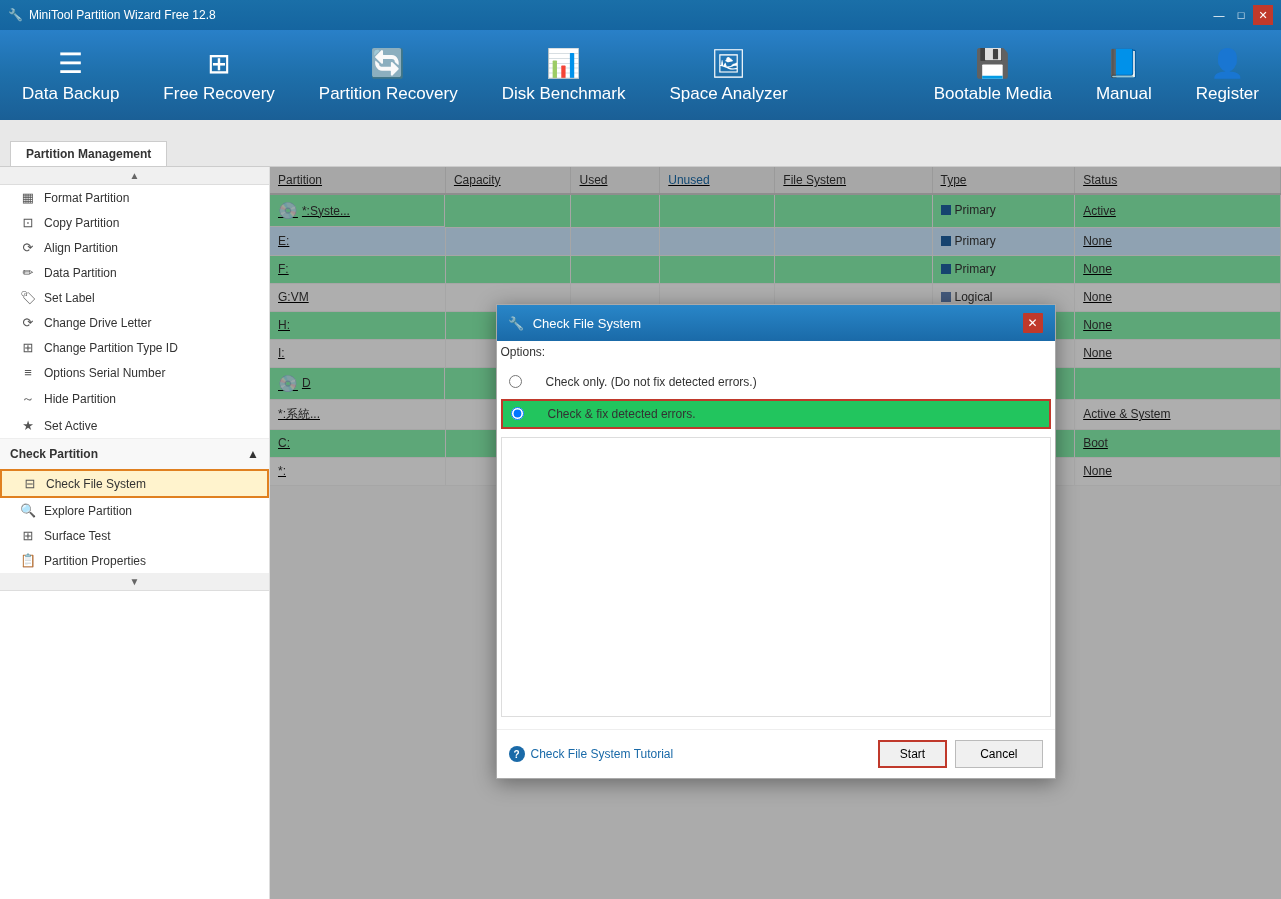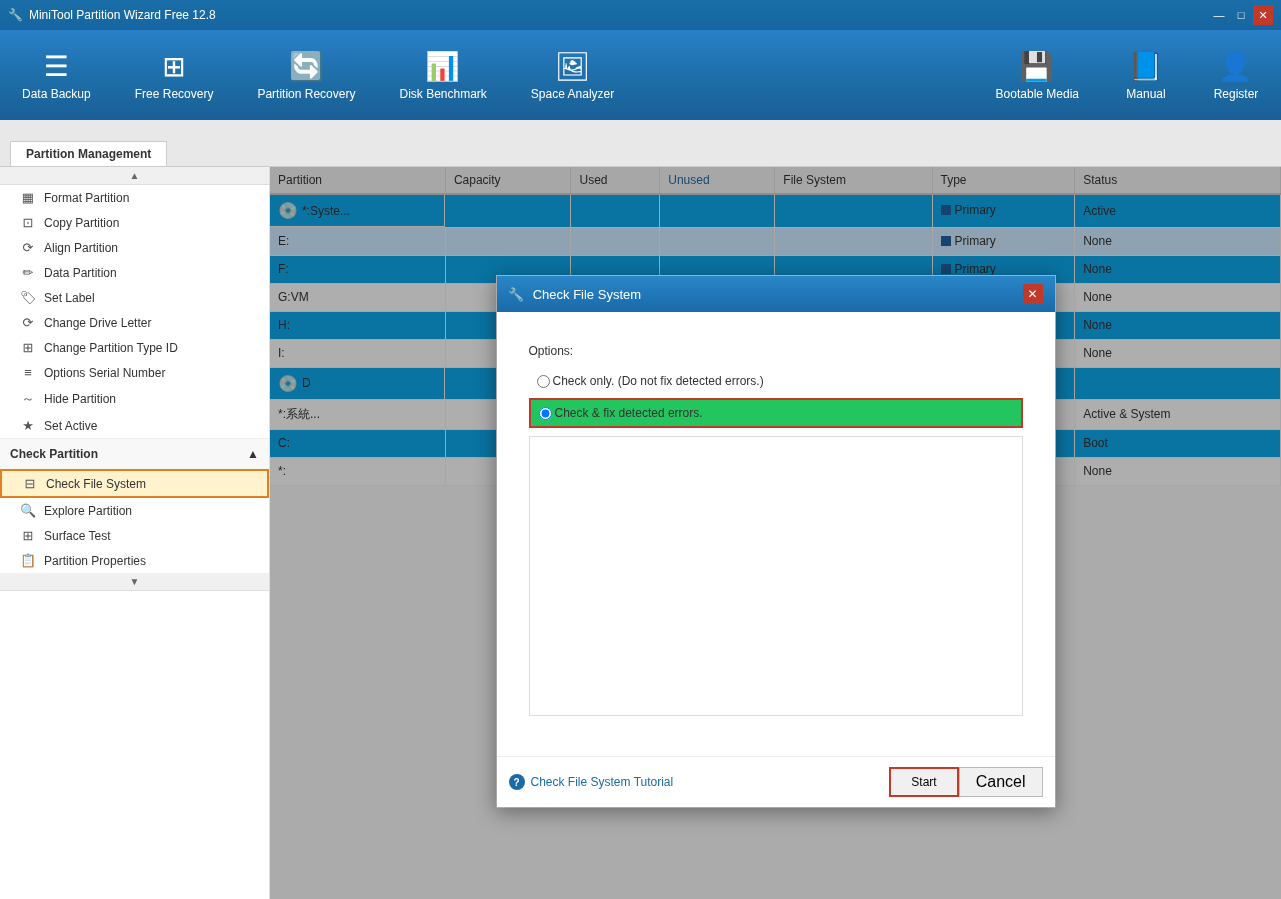--- a/index.html
+++ b/index.html
@@ -37,7 +37,7 @@
       min-width: 70px;
     }
     .toolbar-icon { font-size: 28px; }
-    .toolbar-label { font-size: 12px; text-align: right; }
+    .toolbar-label { font-size: 17px; text-align: right; }
     .toolbar-right { margin-left: auto; display: flex; gap: 20px; }
 
     

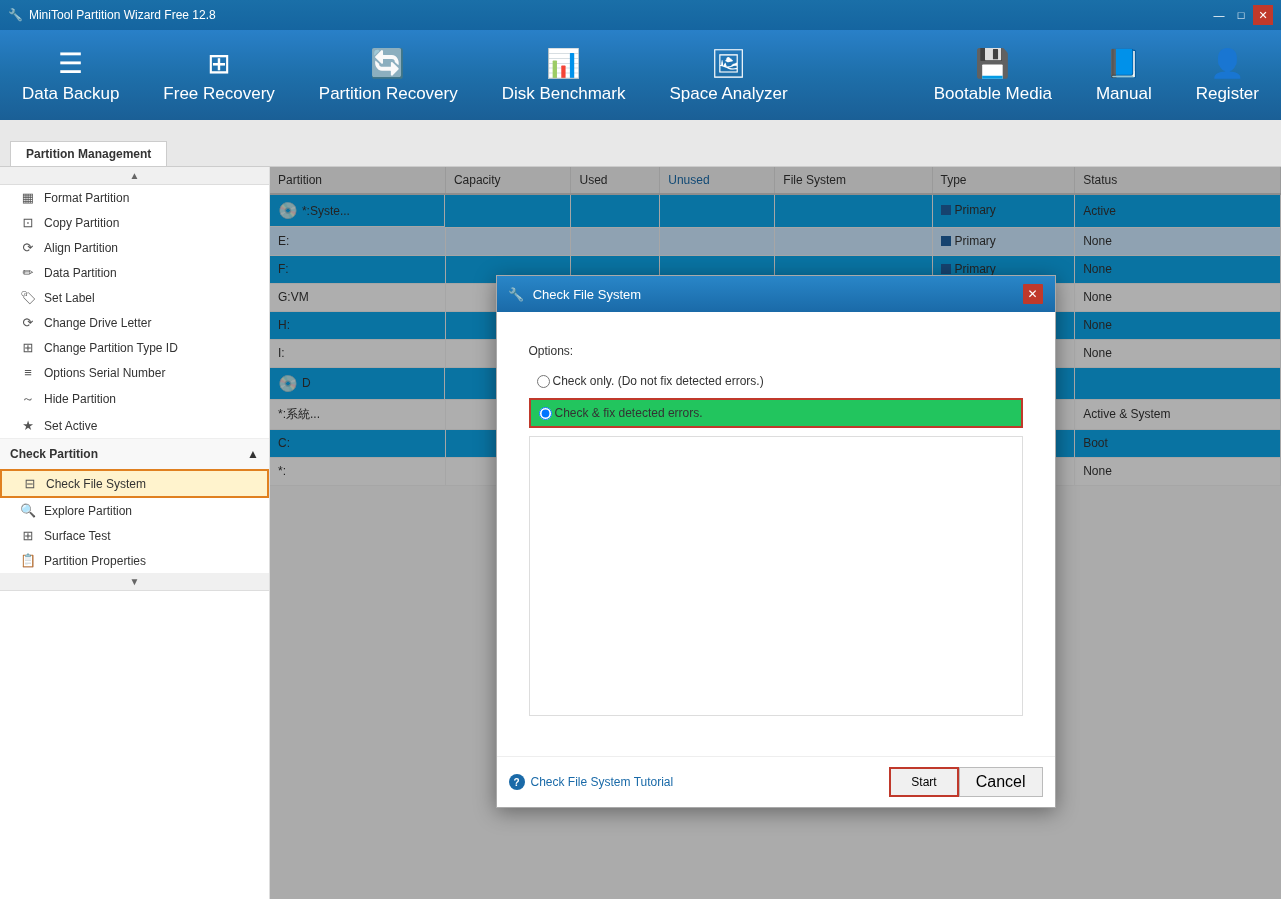--- a/index.html
+++ b/index.html
@@ -107,7 +107,8 @@
     .partition-table {
       width: 100%;
       border-collapse: collapse;
-      background: #0ea5e9;
+      background: #86efac;
+      text-decoration: underline;
     }
     .partition-table th {
       background: #f0f0f0;

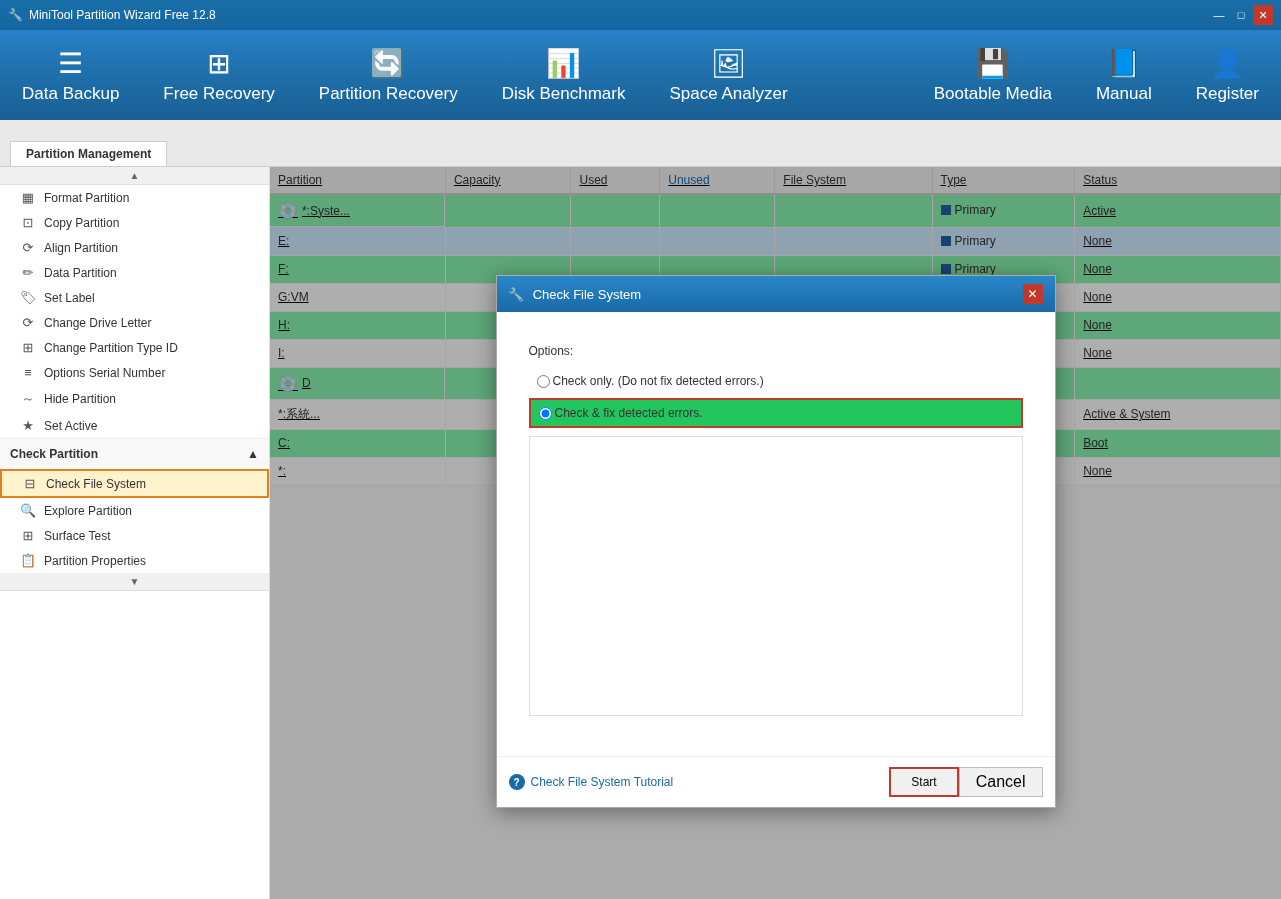--- a/index.html
+++ b/index.html
@@ -168,7 +168,7 @@
       color: white; cursor: pointer; font-size: 12px; display: flex;
       align-items: center; justify-content: center; border-radius: 1px;
     }
-    .dialog-body { padding: 32px; }
+    .dialog-body { padding: 4px; }
     .dialog-options-label { font-size: 12px; color: #333; margin-bottom: 10px; }
     .dialog-option {
       display: flex; align-items: flex-end; gap: 3px;

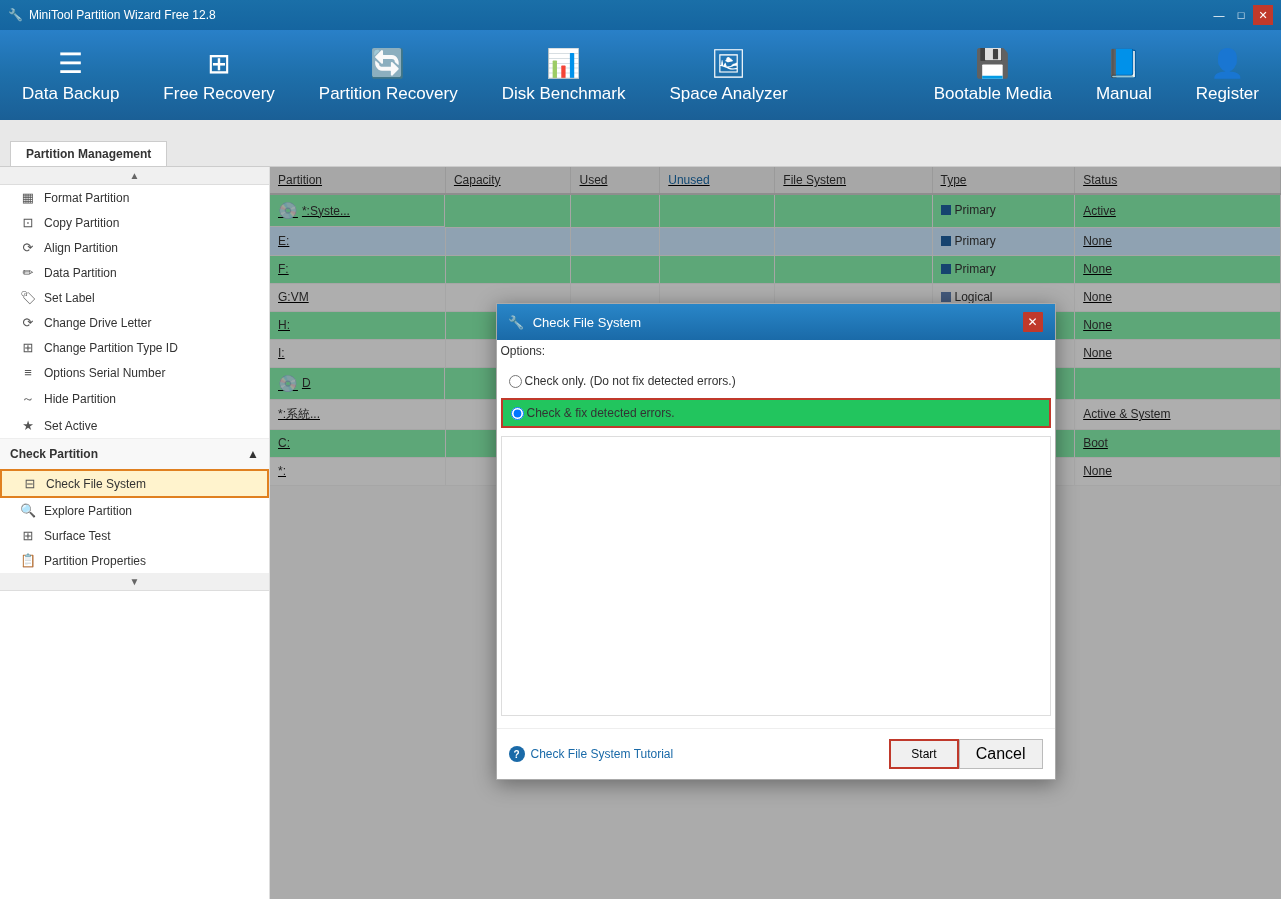--- a/index.html
+++ b/index.html
@@ -171,7 +171,7 @@
     .dialog-body { padding: 4px; }
     .dialog-options-label { font-size: 12px; color: #333; margin-bottom: 10px; }
     .dialog-option {
-      display: flex; align-items: flex-end; gap: 3px;
+      display: flex; align-items: flex-start; gap: 24px;
       padding: 6px 8px; margin-bottom: 4px;
       font-size: 12px; color: #333; cursor: pointer;
     }

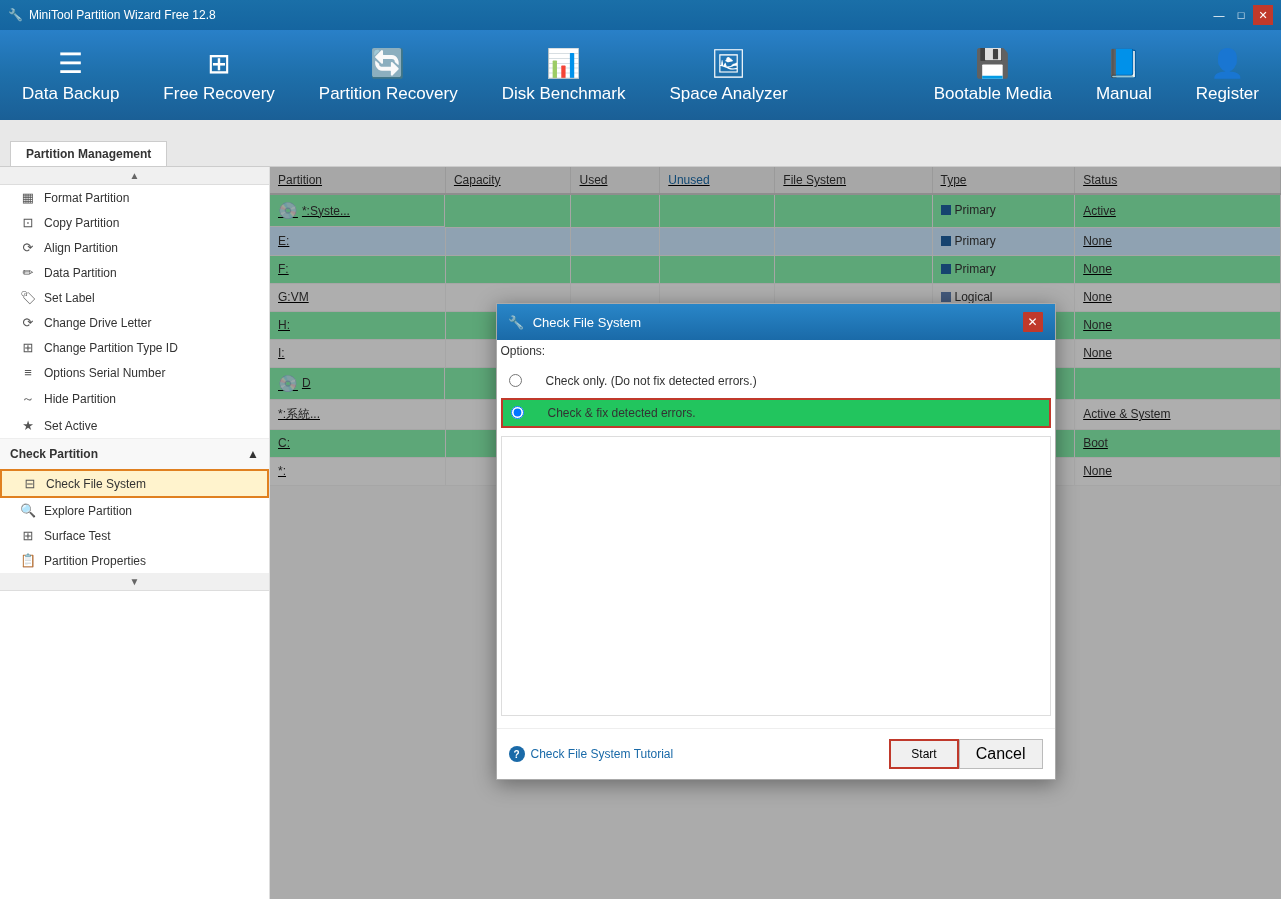--- a/index.html
+++ b/index.html
@@ -194,7 +194,7 @@
       border-top: 1px solid #eee;
     }
     .dialog-footer-left { display: flex; align-items: center; gap: 6px; }
-    .dialog-footer-right { display: flex; }
+    .dialog-footer-right { display: flex; gap: 8px; }
     .dialog-link { color: #1a6aa8; text-decoration: none; font-size: 12px; cursor: pointer; }
     .btn-start {
       padding: 5px 20px; background: #f0f0f0; border: 2px solid #c0392b;

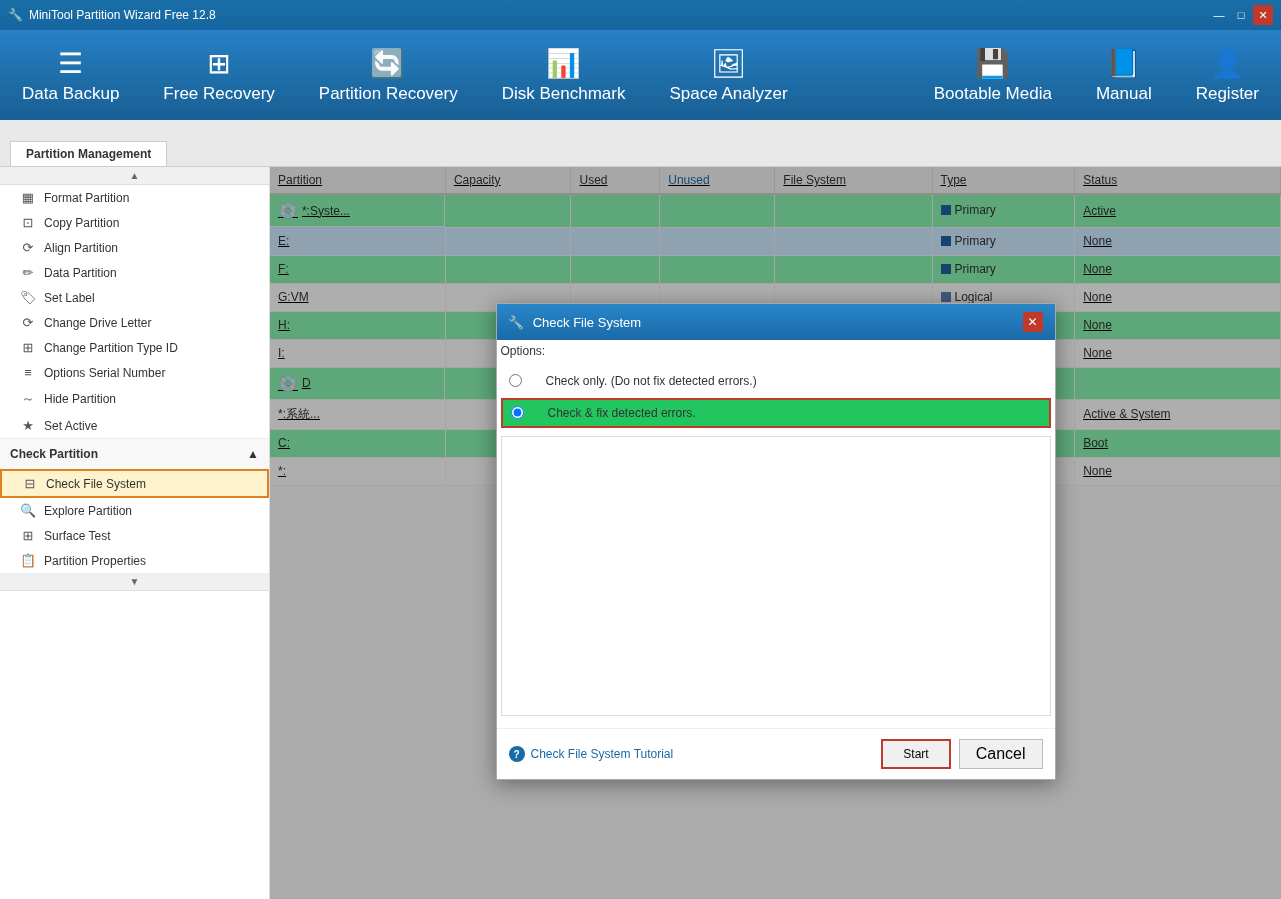--- a/index.html
+++ b/index.html
@@ -201,8 +201,8 @@
       font-size: 12px; cursor: pointer; font-weight: normal;
     }
     .btn-cancel {
-      padding: 5px 16px; background: #f0f0f0; border: 1px solid #bbb;
-      font-size: 16px; cursor: pointer;
+      padding: 5px 24px; background: #f0f0f0; border: 1px solid #bbb;
+      font-size: 12px; cursor: pointer;
     }
     .help-icon {
       width: 16px; height: 16px; background: #1a6aa8; border-radius: 50%;

